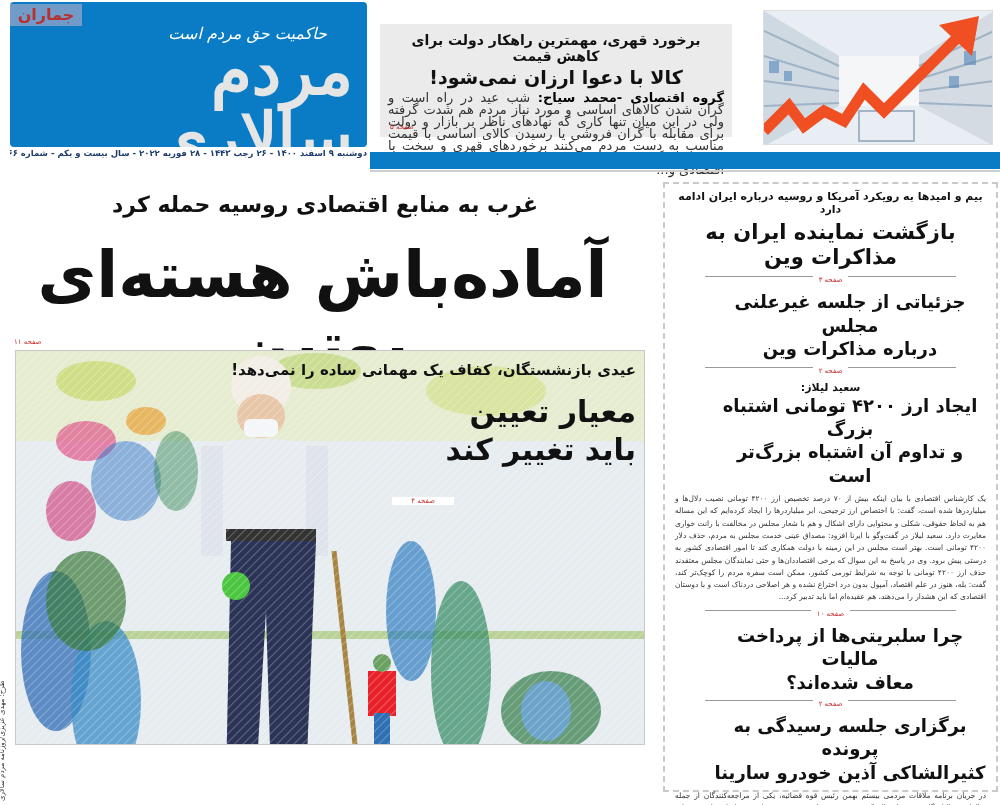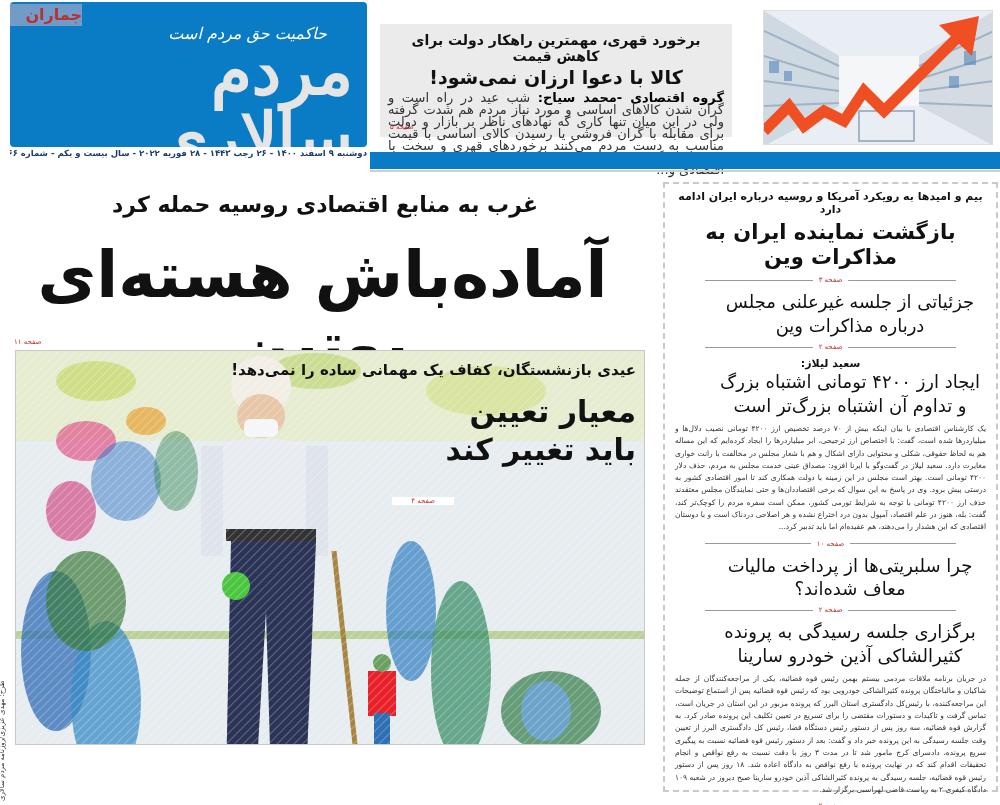--- a/index.html
+++ b/index.html
@@ -11,7 +11,7 @@
   .masthead { position: absolute; left: 10px; top: 2px; width: 357px; height: 145px; background: #0a7cc6; border-radius: 4px; overflow: hidden; }
   .masthead .tagline { position: absolute; right: 40px; top: 22px; color: #fff; font-family: "DejaVu Serif", serif; font-style: italic; font-size: 16px; }
   .masthead .logo { position: absolute; right: 14px; top: 36px; color: #e5e5e5; font-family: "DejaVu Serif", serif; font-weight: bold; font-size: 66px; letter-spacing: 1px; line-height: 1; }
-  .jamaran { position: absolute; left: 10px; top: 4px; width: 72px; height: 22px; background: rgba(200,180,200,0.55); color: #b83030; font-weight: bold; font-size: 16px; text-align: right; line-height: 22px; }
+  .jamaran { position: absolute; left: 10px; top: 4px; width: 72px; height: 22px; background: rgba(200,180,200,0.55); color: #b83030; font-weight: bold; font-size: 16px; text-align: center; line-height: 22px; }
   .dateline { position: absolute; left: 10px; top: 148px; width: 357px; height: 14px; color: #1d3c6e; font-size: 8.5px; font-weight: bold; text-align: right; white-space: nowrap; overflow: hidden; }
 
   

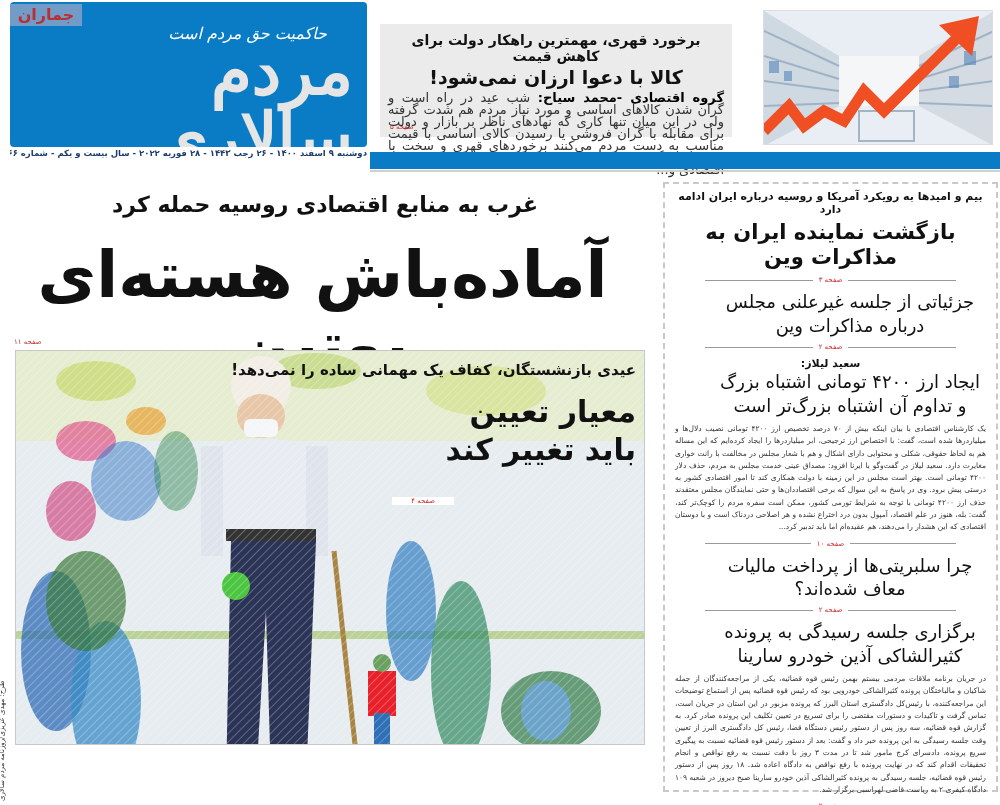--- a/index.html
+++ b/index.html
@@ -46,7 +46,7 @@
   .side .kicker { font-size: 11px; font-weight: bold; }
   .side .h1 { font-size: 21px; font-weight: bold; margin-top: 4px; line-height: 1.2; }
   .side .h2 { font-size: 18px; font-weight: normal; line-height: 1.3; margin-left: 39px; }
-  .side .sep { display: flex; align-items: center; justify-content: center; gap: 6px; margin: 6px 30px; }
+  .side .sep { display: flex; justify-content: center; gap: 6px; margin: 6px 30px; }
   .side .sep::before, .side .sep::after { content: ""; flex: 1; height: 1px; background: #9a9a9a; }
   .side .small-body { font-size: 7.5px; line-height: 12.3px; text-align: justify; color: #333; margin-top: 6px; }
 

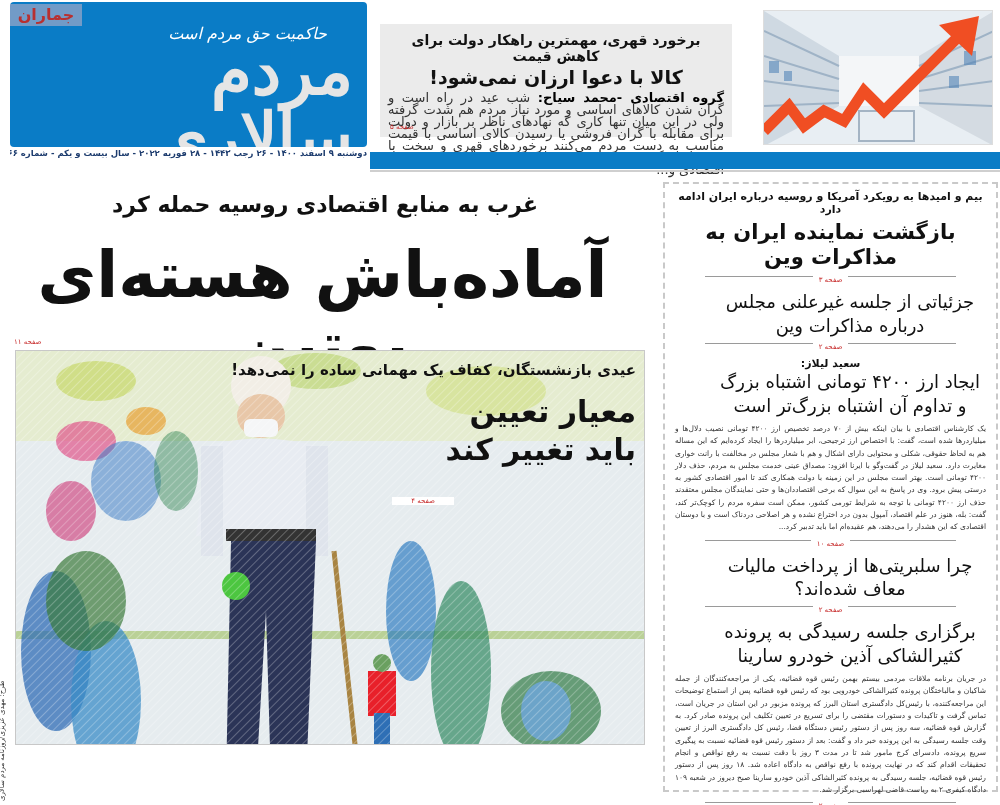--- a/index.html
+++ b/index.html
@@ -45,7 +45,7 @@
   .side { position: absolute; left: 663px; top: 182px; width: 335px; height: 610px; border: 2px dashed #c9c9c9; padding: 6px 10px; text-align: center; }
   .side .kicker { font-size: 11px; font-weight: bold; }
   .side .h1 { font-size: 21px; font-weight: bold; margin-top: 4px; line-height: 1.2; }
-  .side .h2 { font-size: 18px; font-weight: normal; line-height: 1.3; margin-left: 39px; }
+  .side .h2 { font-size: 18px; font-weight: bold; line-height: 1.3; margin-left: 39px; }
   .side .sep { display: flex; justify-content: center; gap: 6px; margin: 6px 30px; }
   .side .sep::before, .side .sep::after { content: ""; flex: 1; height: 1px; background: #9a9a9a; }
   .side .small-body { font-size: 7.5px; line-height: 12.3px; text-align: justify; color: #333; margin-top: 6px; }

